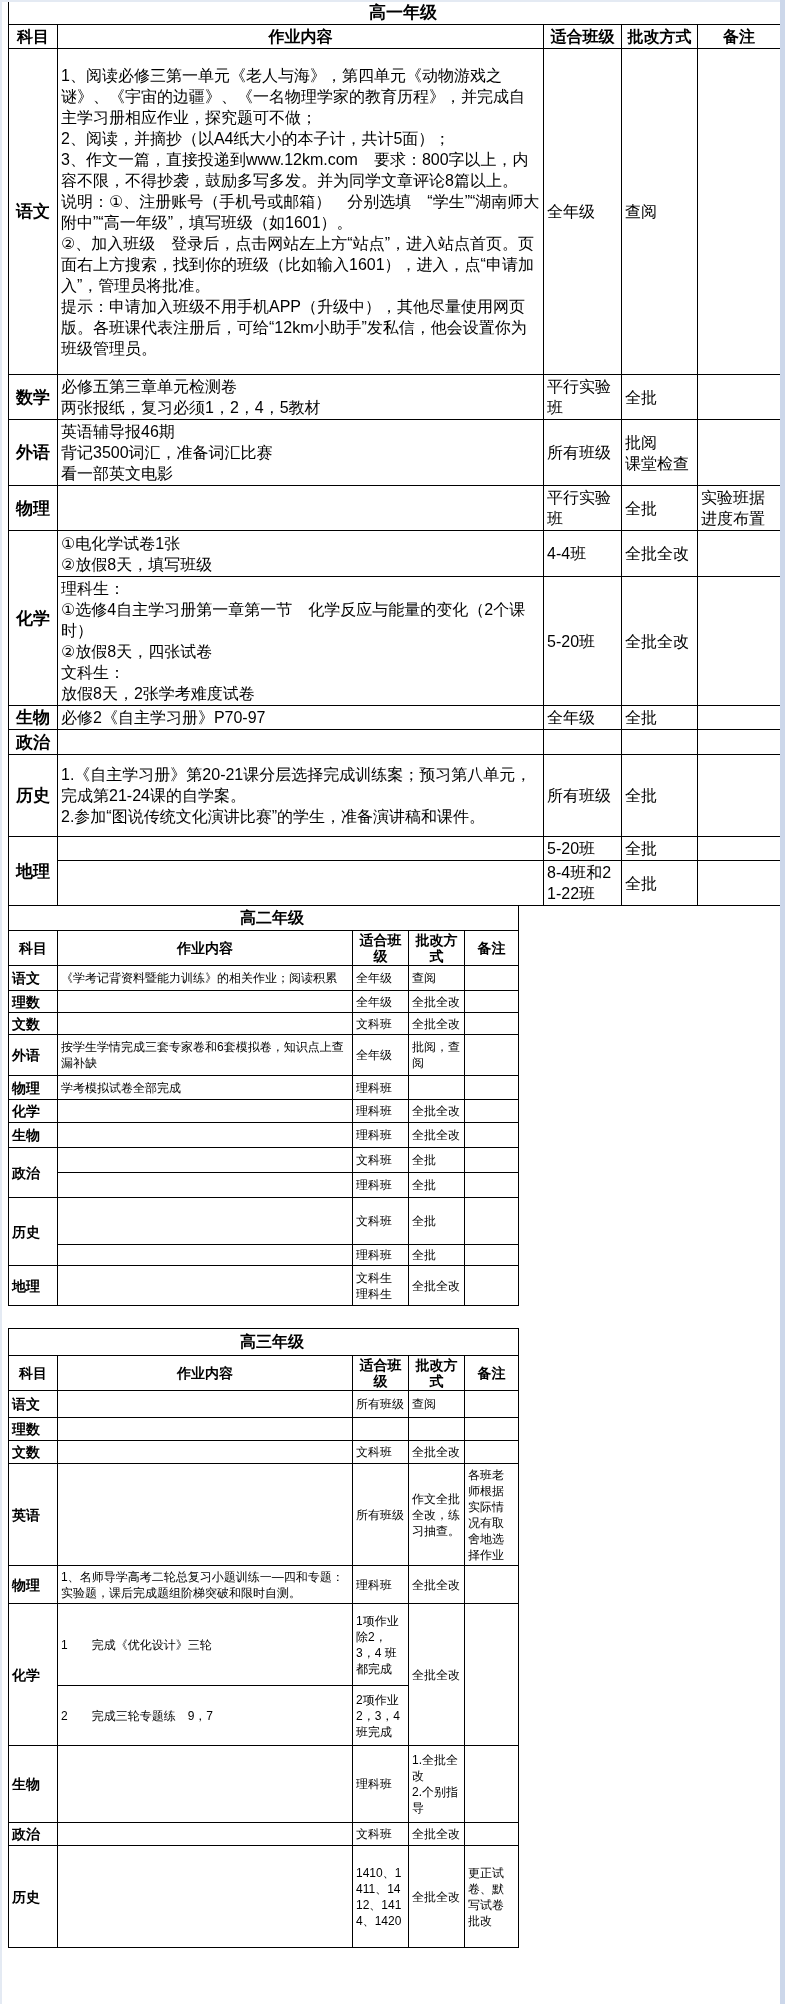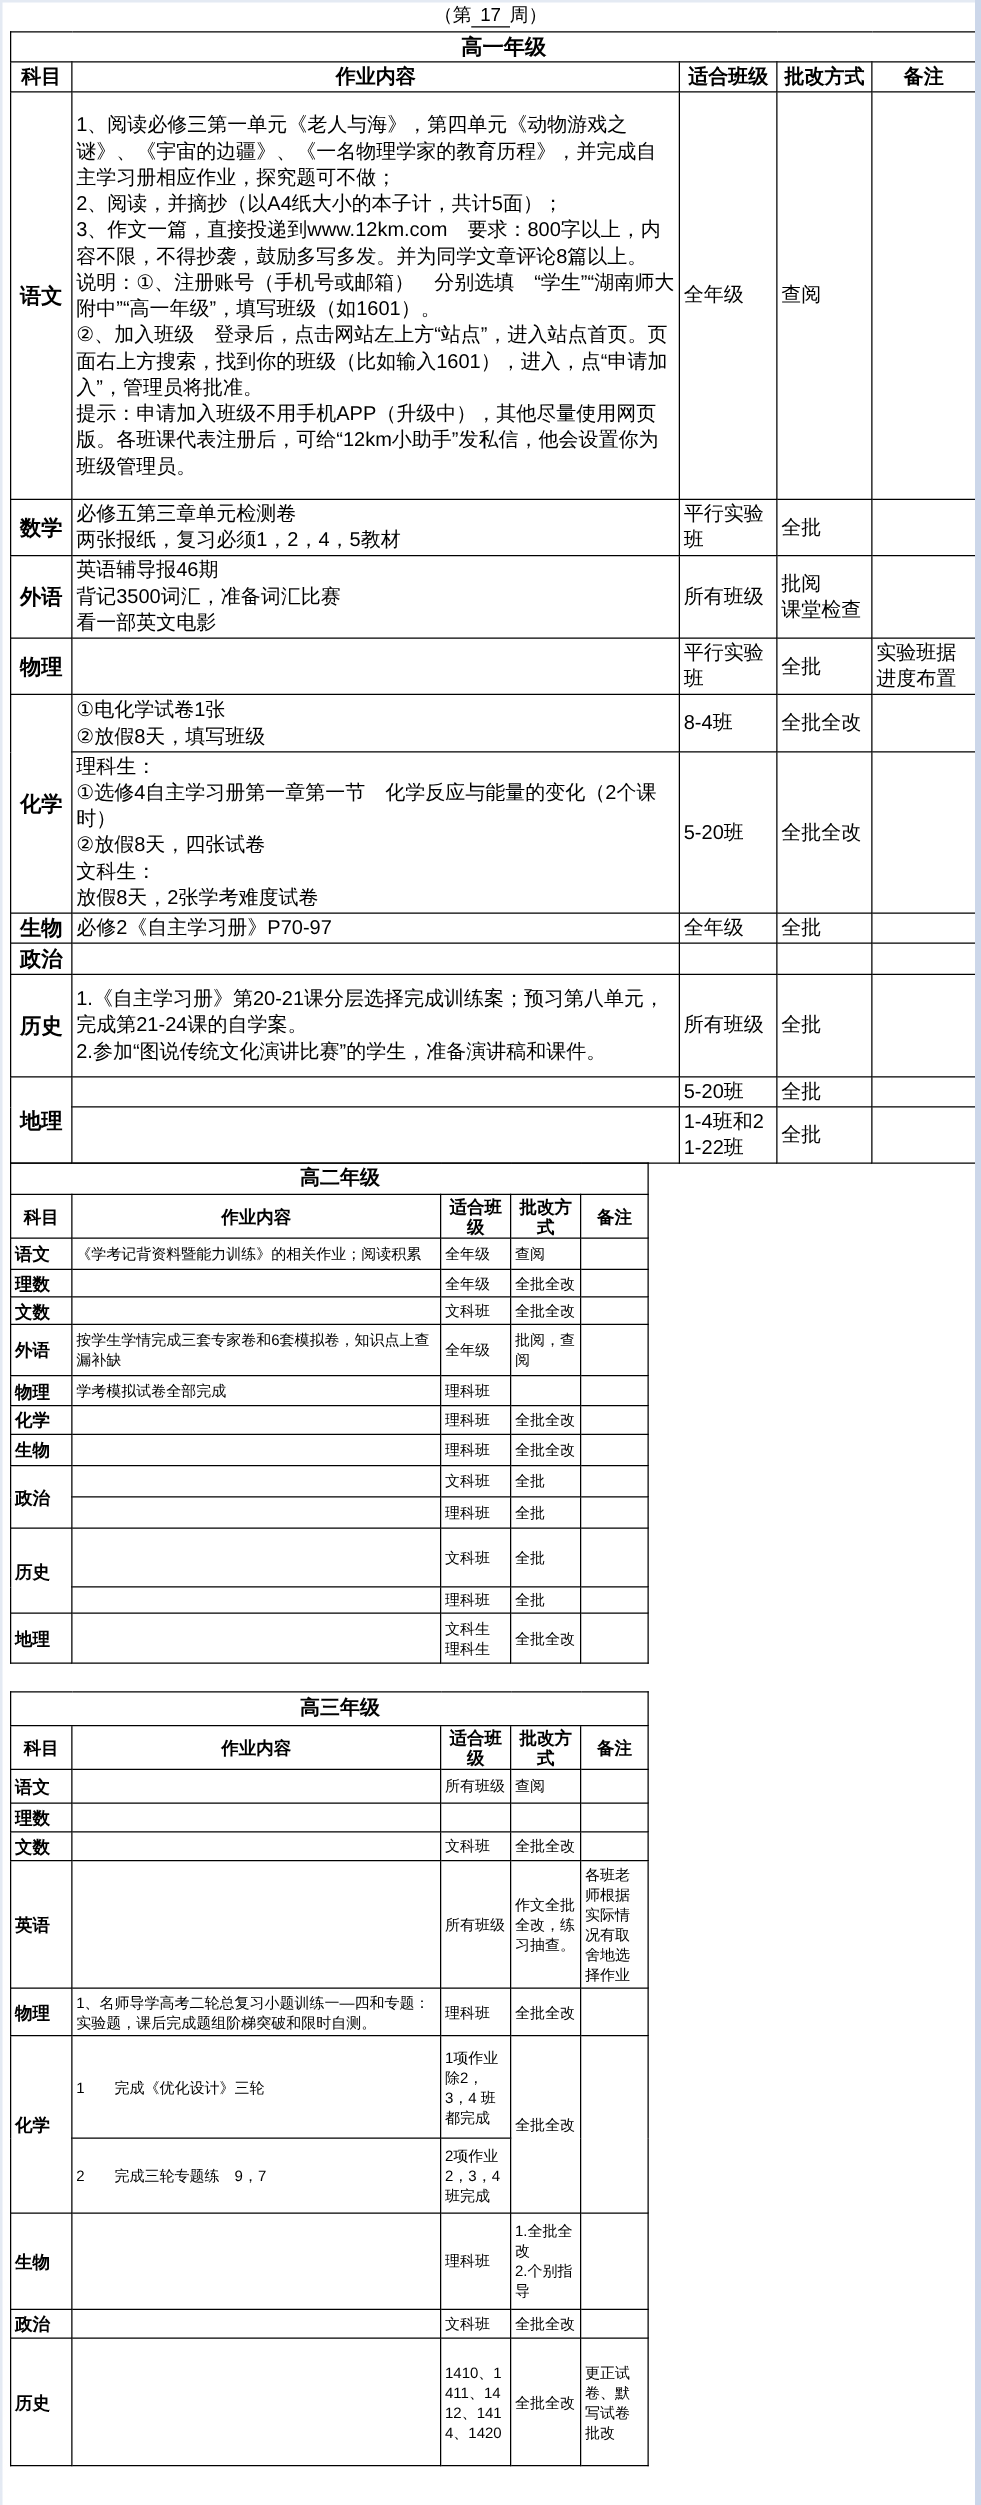--- a/index.html
+++ b/index.html
@@ -38,7 +38,6 @@
   <div class="edge-top"></div>
   <div class="edge-left"></div>
 
-  <div class="subtitle"><span>（第</span><span class="wk">17</span><span>周）</span></div>
 
   <table class="t1">
     <colgroup>

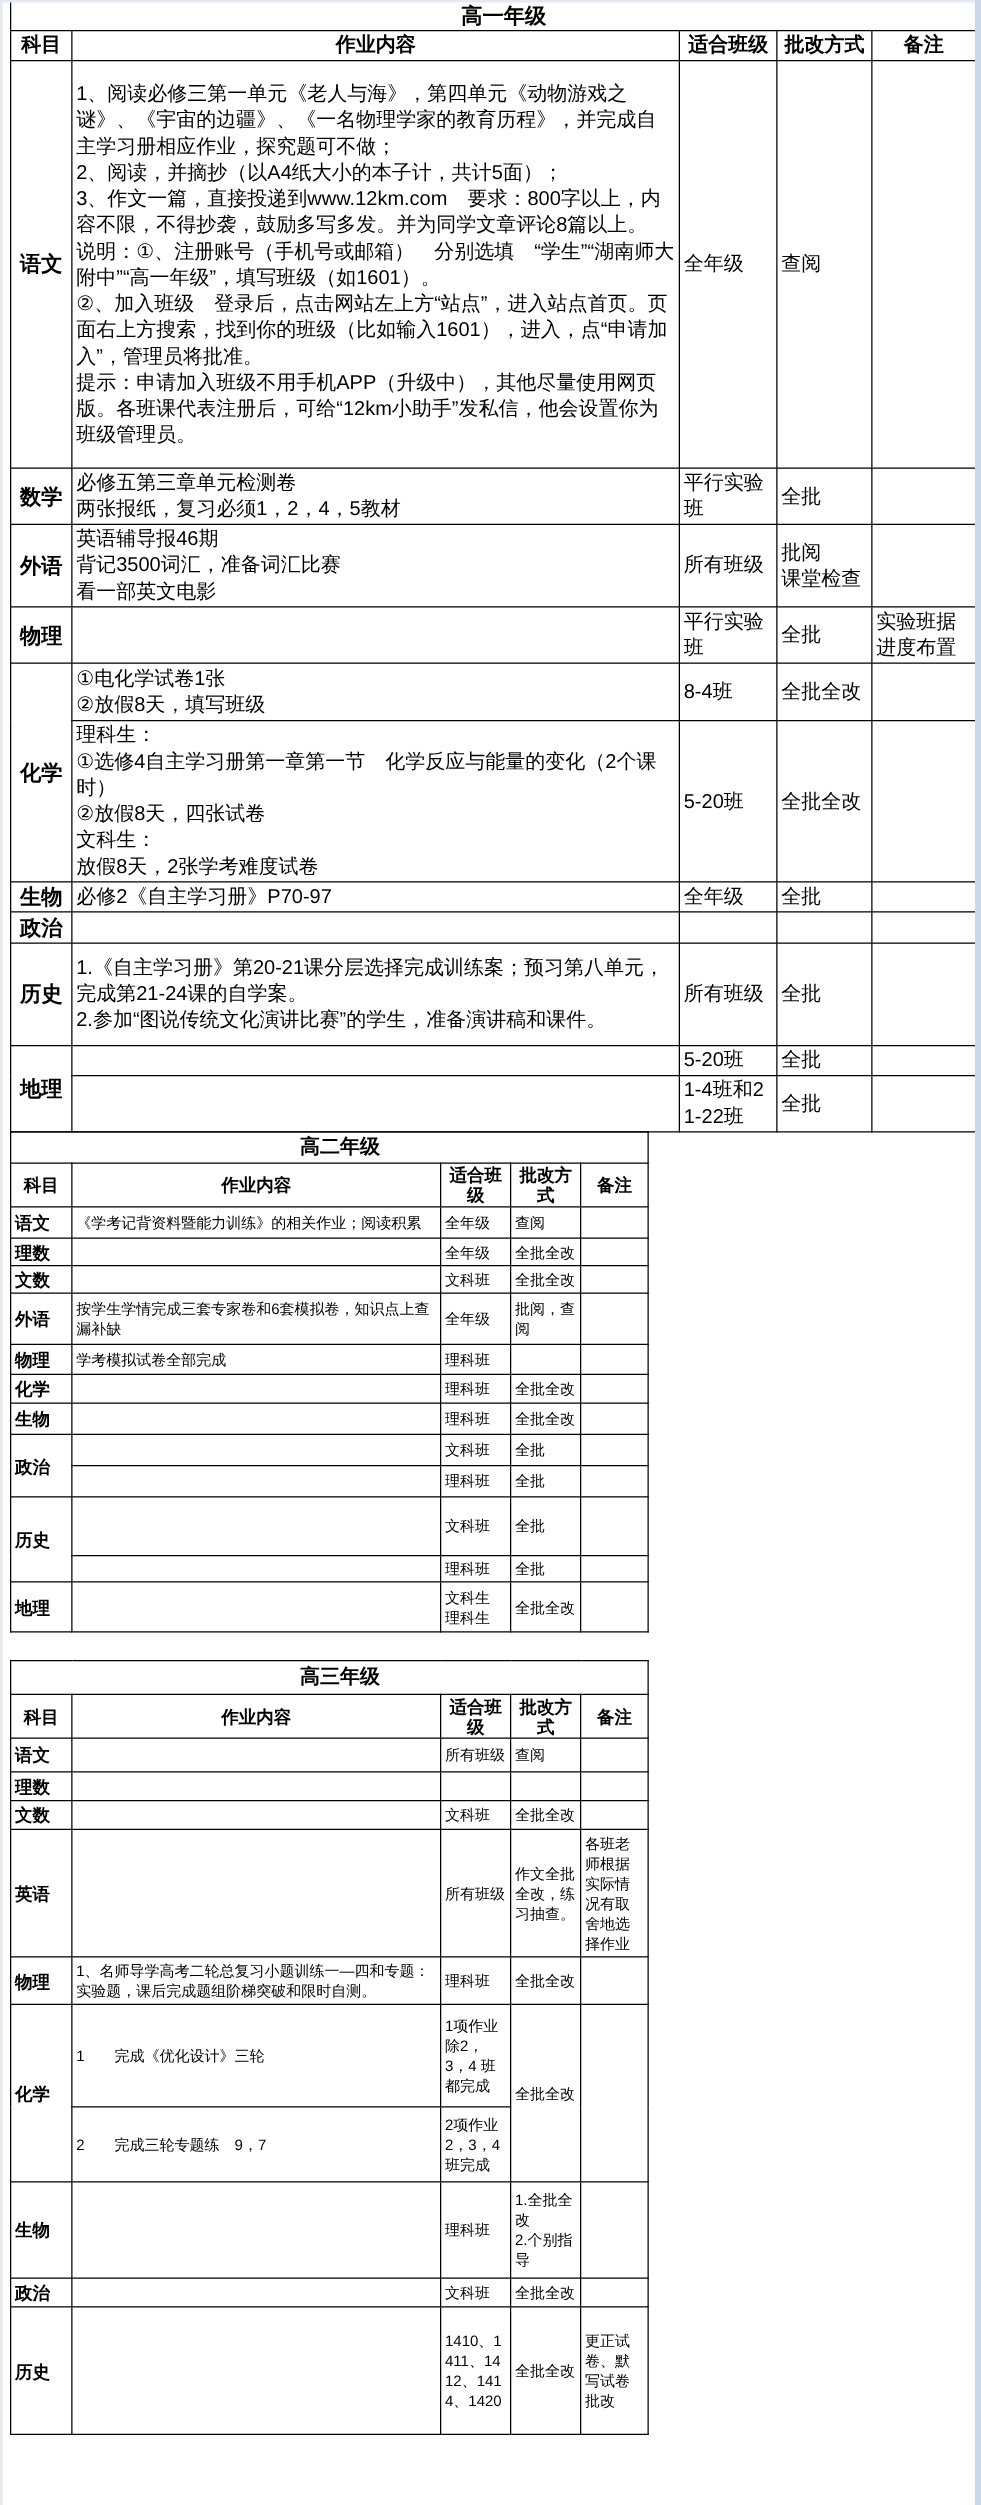--- a/index.html
+++ b/index.html
@@ -99,7 +99,7 @@
       <td class="subj" rowspan="2">化学</td>
       <td class="content">①电化学试卷1张
 ②放假8天，填写班级</td>
-      <td>8-4班</td>
+      <td>4-4班</td>
       <td>全批全改</td>
       <td></td>
     </tr>

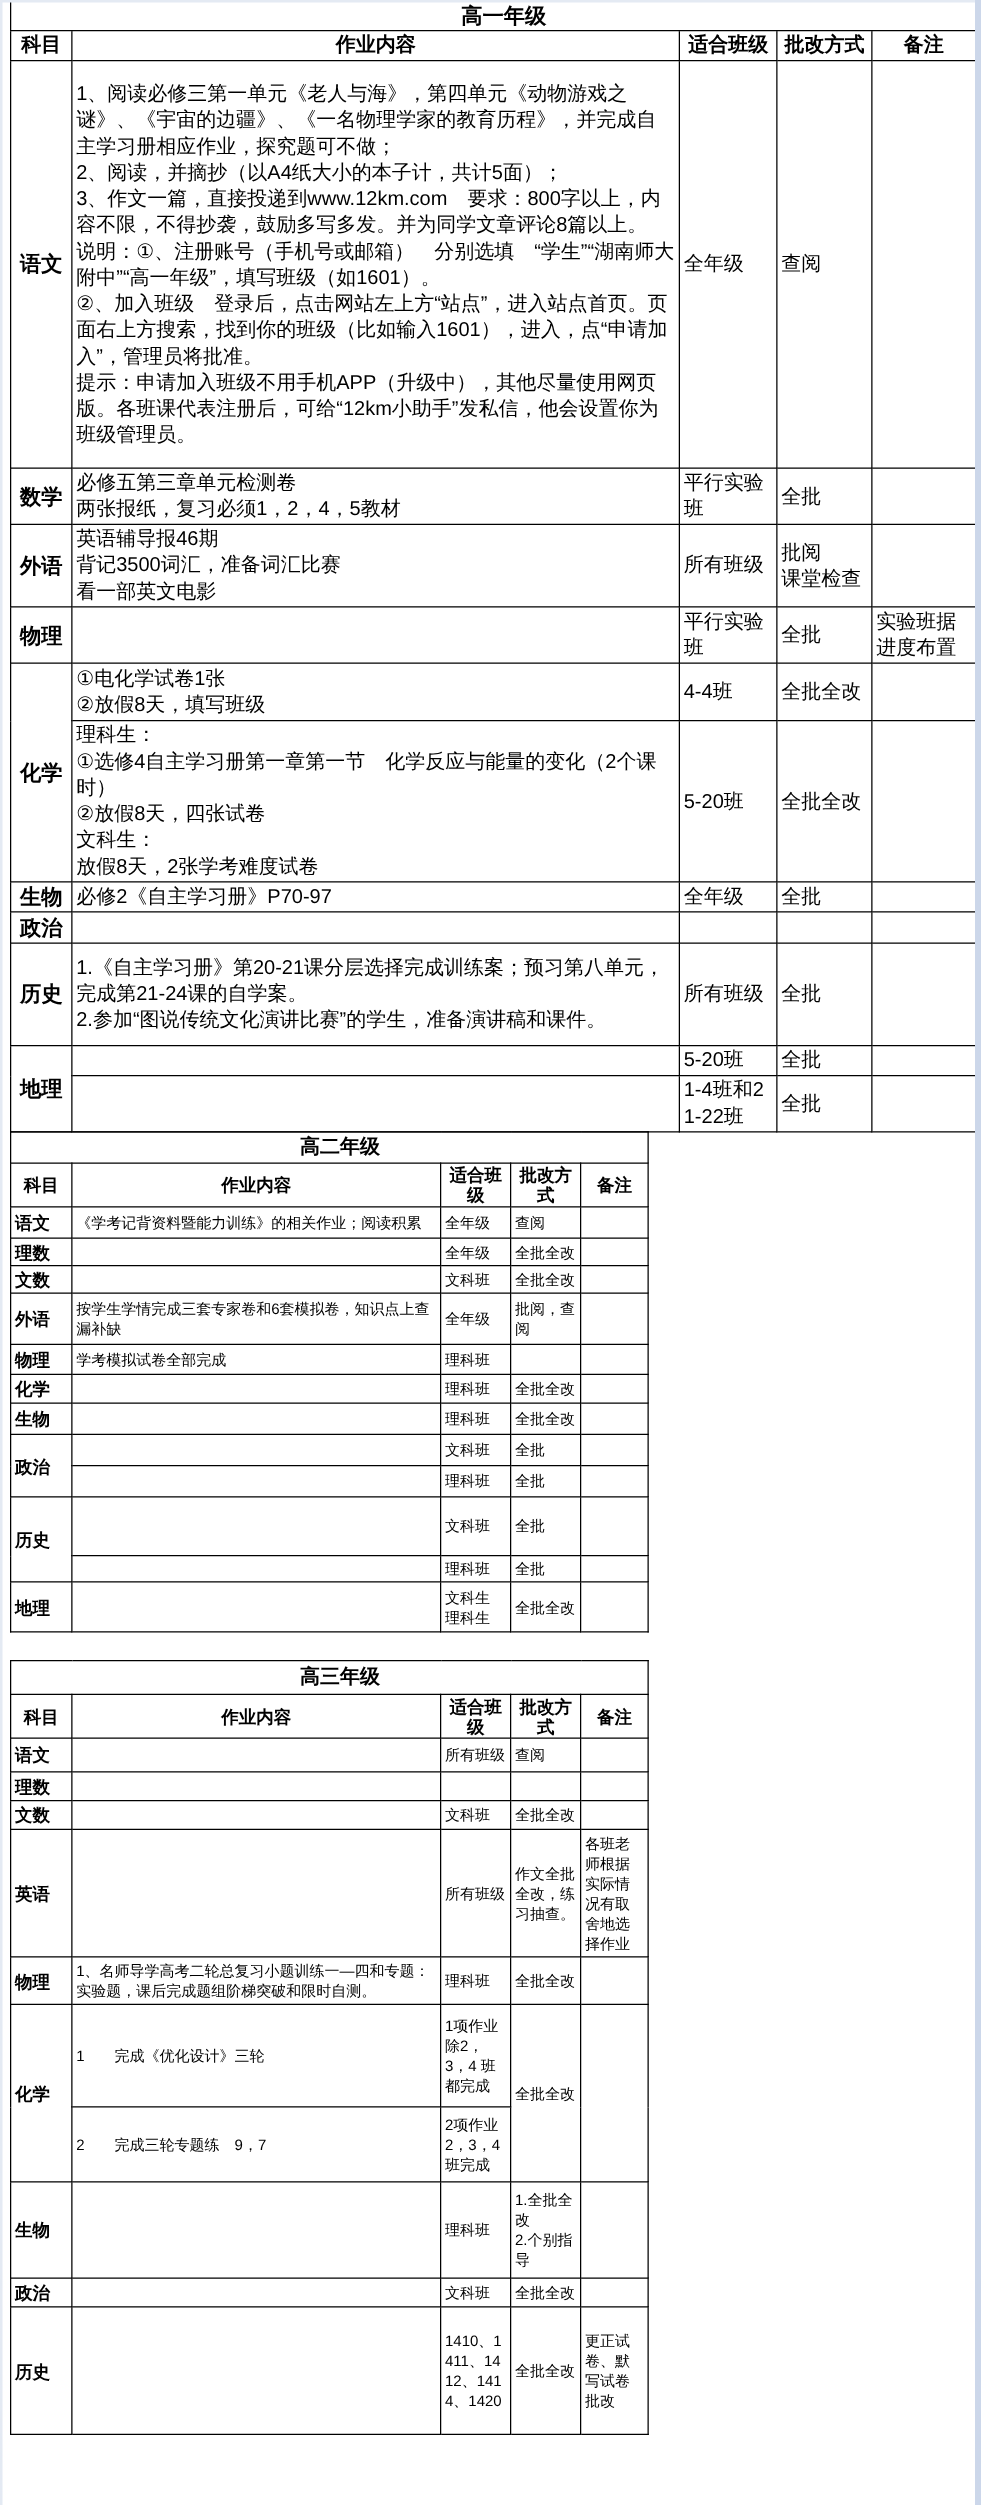--- a/index.html
+++ b/index.html
@@ -144,7 +144,7 @@
     </tr>
     <tr style="height:38px">
       <td class="content"></td>
-      <td>1-4班和21-22班</td>
+      <td>8-4班和21-22班</td>
       <td>全批</td>
       <td></td>
     </tr>

